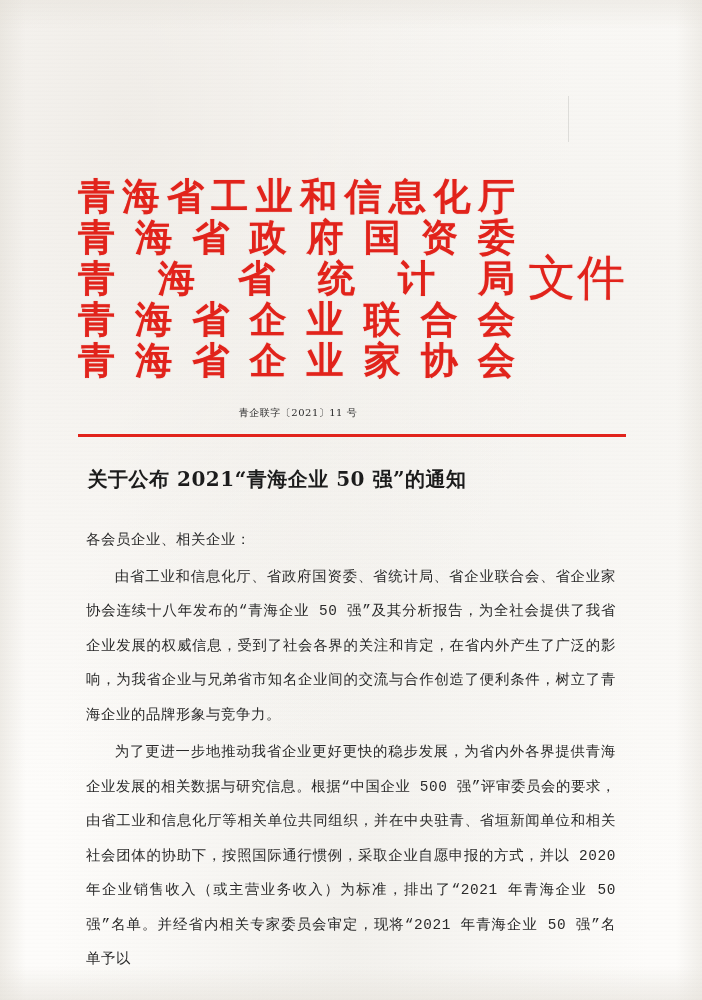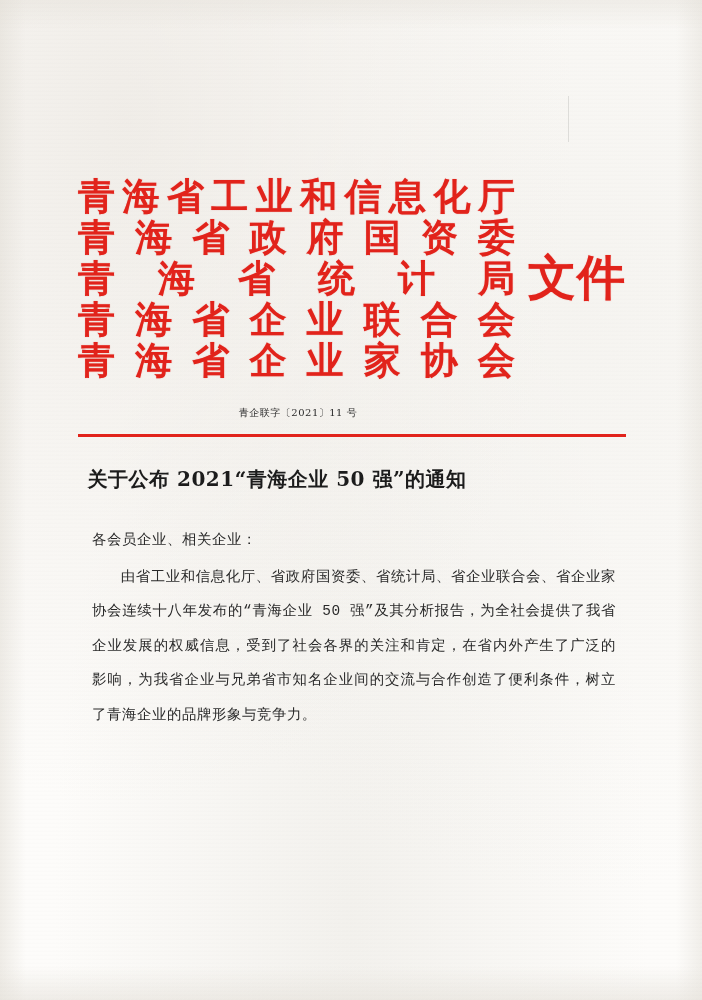--- a/index.html
+++ b/index.html
@@ -64,7 +64,7 @@
     top: 76px;
     color: #e2231b;
     font-family: "DejaVu Serif", "Liberation Serif", serif;
-    font-weight: 700;
+    font-weight: 400;
     font-size: 48px;
     line-height: 50px;
     letter-spacing: 1px;

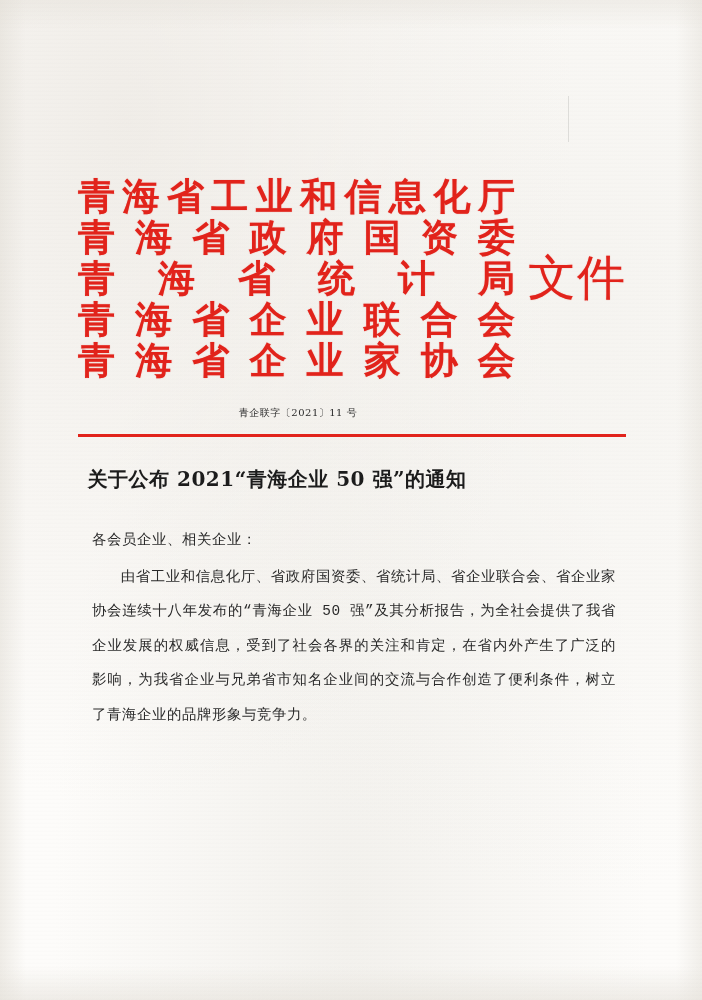--- a/index.html
+++ b/index.html
@@ -115,7 +115,7 @@
     text-align: justify;
   }
   .body-text p {
-    margin: 0 0 3px 6px;
+    margin: 0 0 3px 0;
   }
   .body-text p.indent {
     text-indent: 2em;

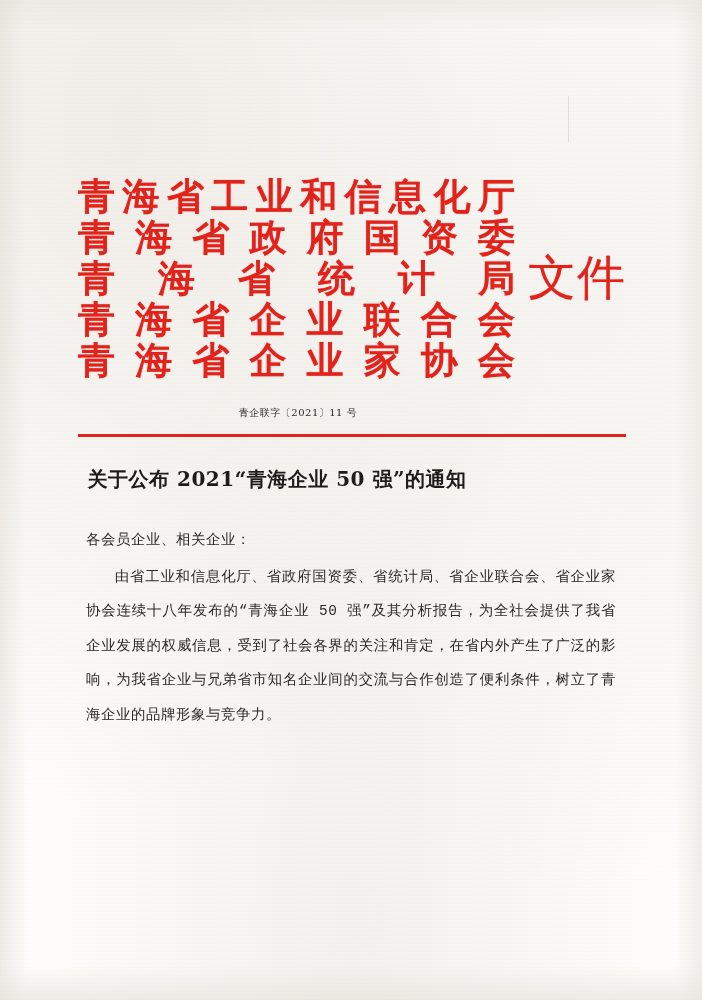--- a/index.html
+++ b/index.html
@@ -228,6 +228,7 @@
   <div class="body-text">
     <p>各会员企业、相关企业：</p>
     <p class="indent">由省工业和信息化厅、省政府国资委、省统计局、省企业联合会、省企业家协会连续十八年发布的“青海企业 50 强”及其分析报告，为全社会提供了我省企业发展的权威信息，受到了社会各界的关注和肯定，在省内外产生了广泛的影响，为我省企业与兄弟省市知名企业间的交流与合作创造了便利条件，树立了青海企业的品牌形象与竞争力。</p>
+    <p class="indent">为了更进一步地推动我省企业更好更快的稳步发展，为省内外各界提供青海企业发展的相关数据与研究信息。根据“中国企业 500 强”评审委员会的要求，由省工业和信息化厅等相关单位共同组织，并在中央驻青、省垣新闻单位和相关社会团体的协助下，按照国际通行惯例，采取企业自愿申报的方式，并以 2020 年企业销售收入（或主营业务收入）为标准，排出了“2021 年青海企业 50 强”名单。并经省内相关专家委员会审定，现将“2021 年青海企业 50 强”名单予以</p>
   </div>
 
   <div class="grain"></div>

